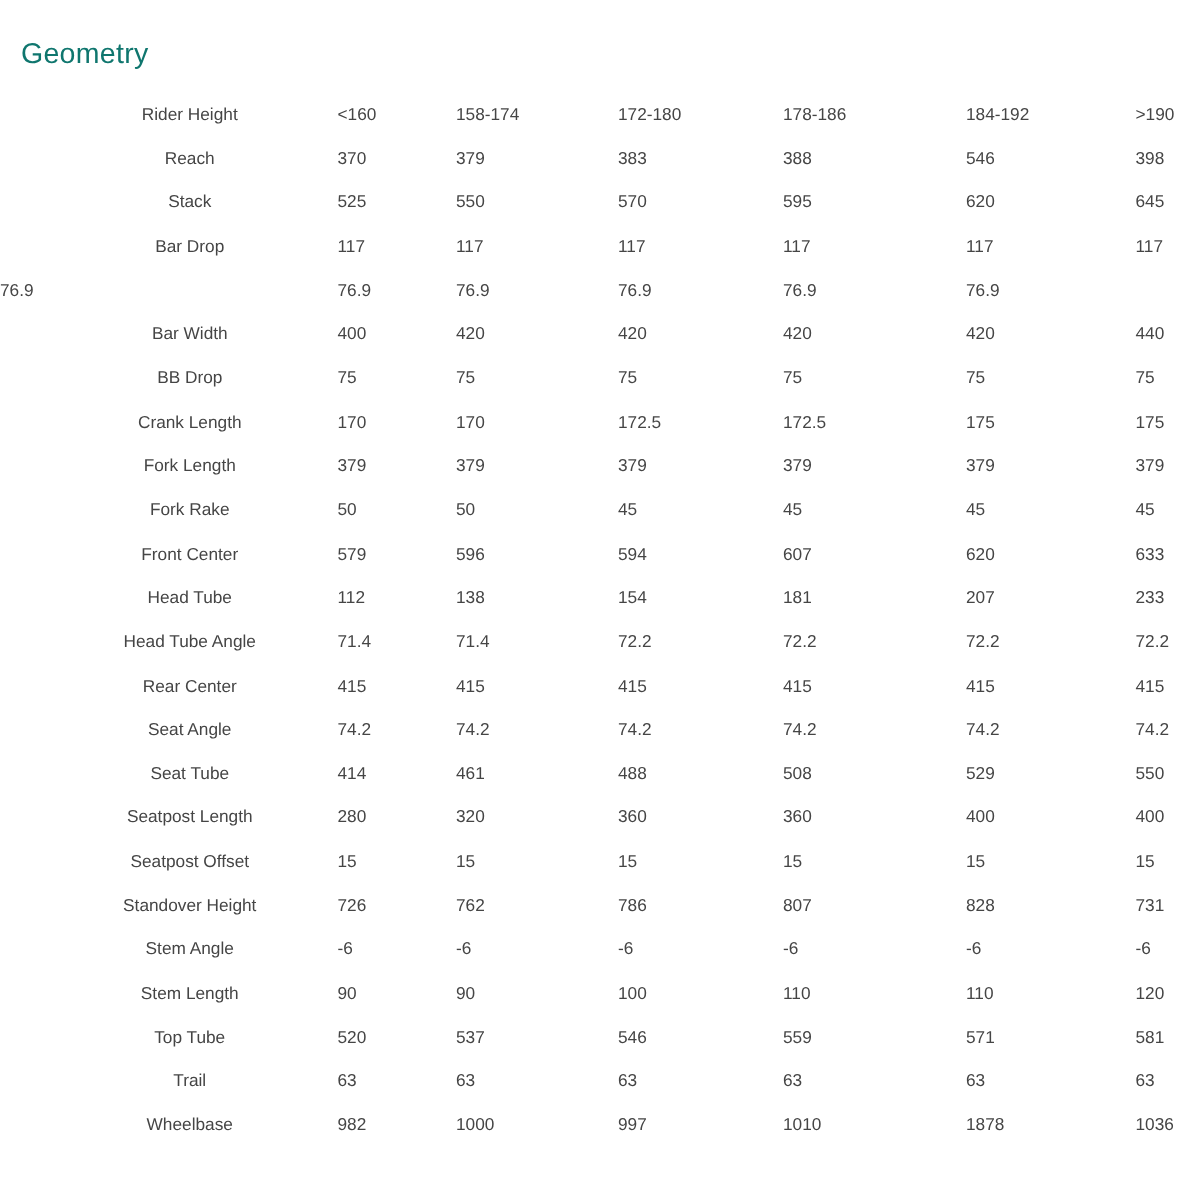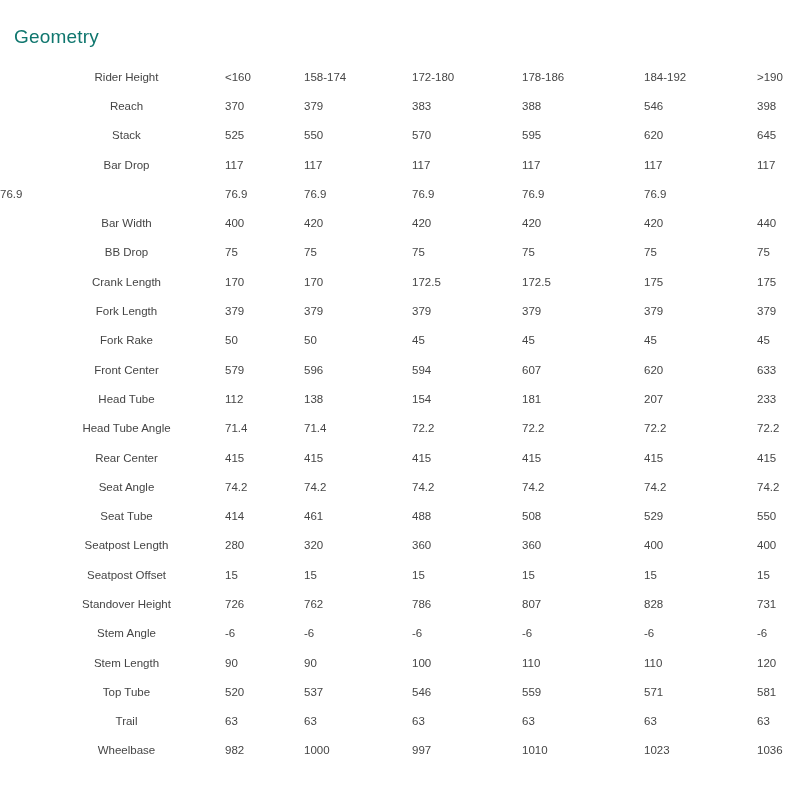--- a/index.html
+++ b/index.html
@@ -264,7 +264,7 @@
         <div class="cell">1000</div>
         <div class="cell">997</div>
         <div class="cell">1010</div>
-        <div class="cell">1023</div>
+        <div class="cell">1878</div>
         <div class="cell">1036</div>
       </div>
     </div>

